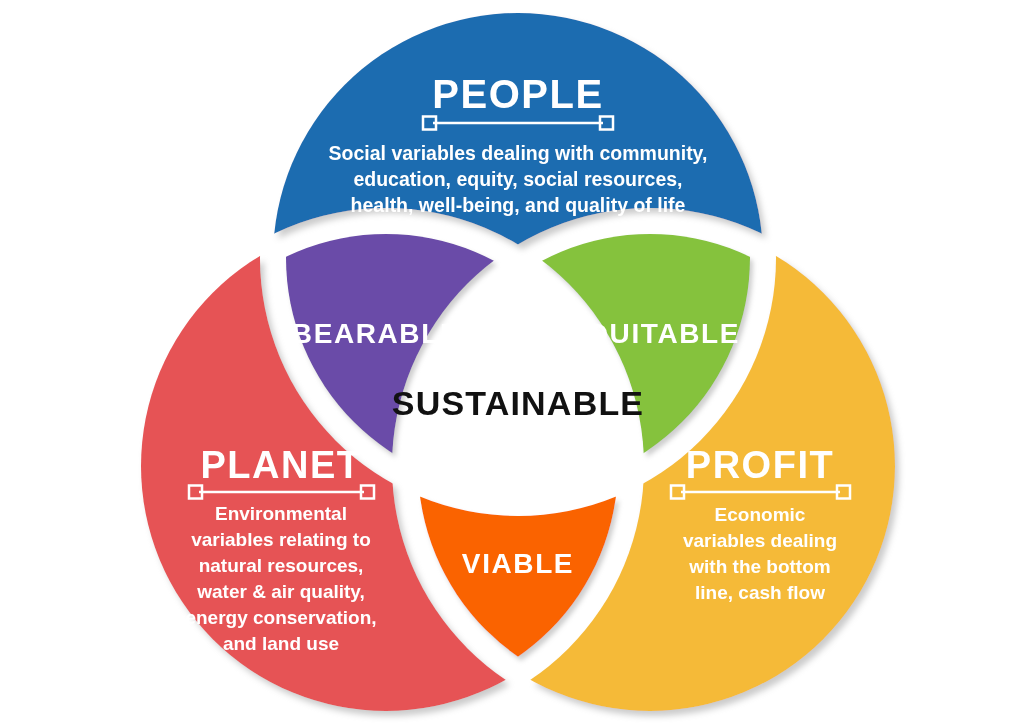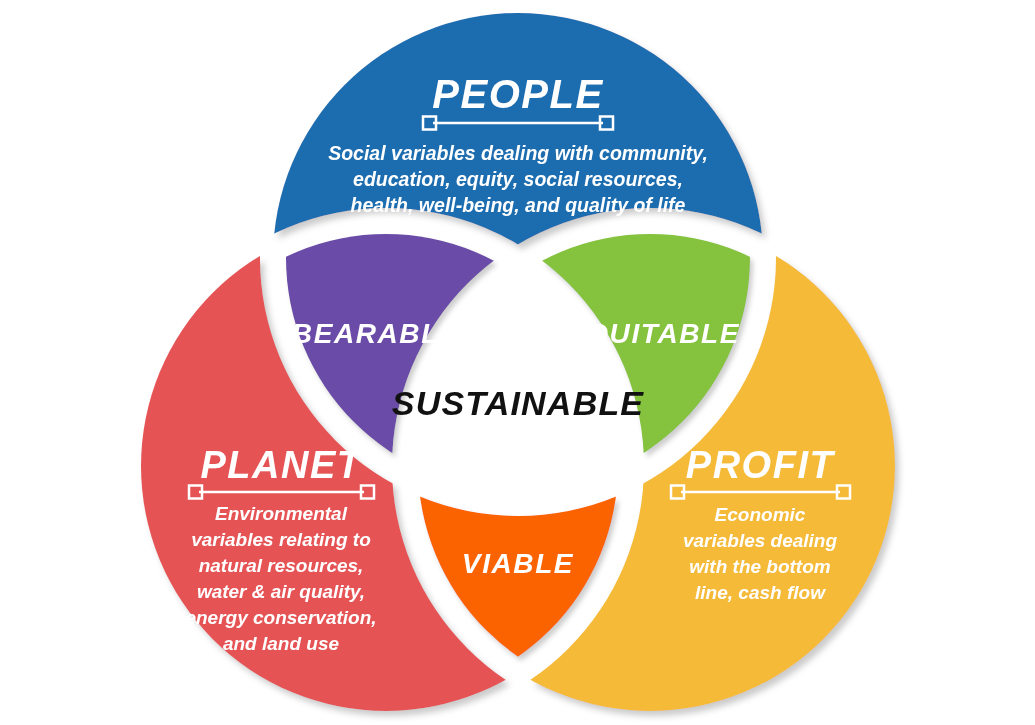--- a/index.html
+++ b/index.html
@@ -18,7 +18,6 @@
     width: 1035px;
     height: 725px;
     background: #ffffff;
-    font-style: italic;
   }
   svg#venn {
     display: block;

